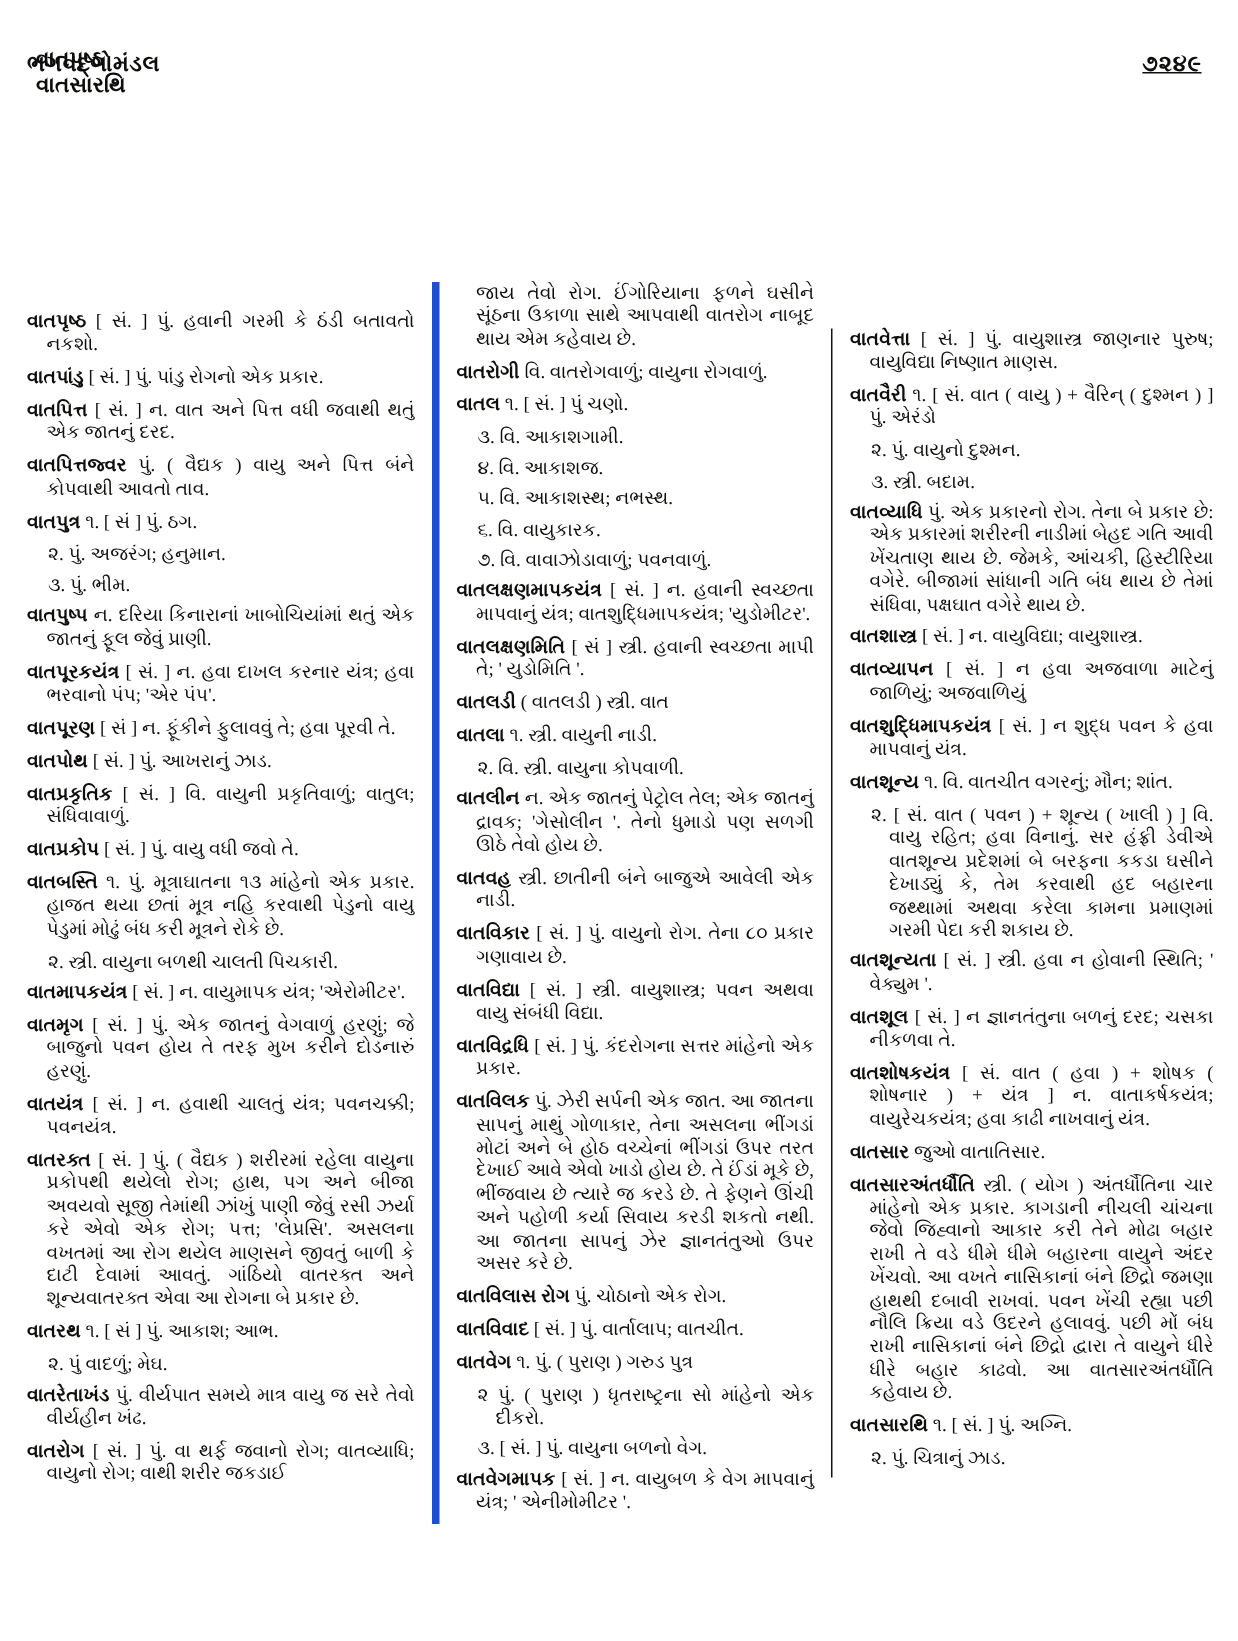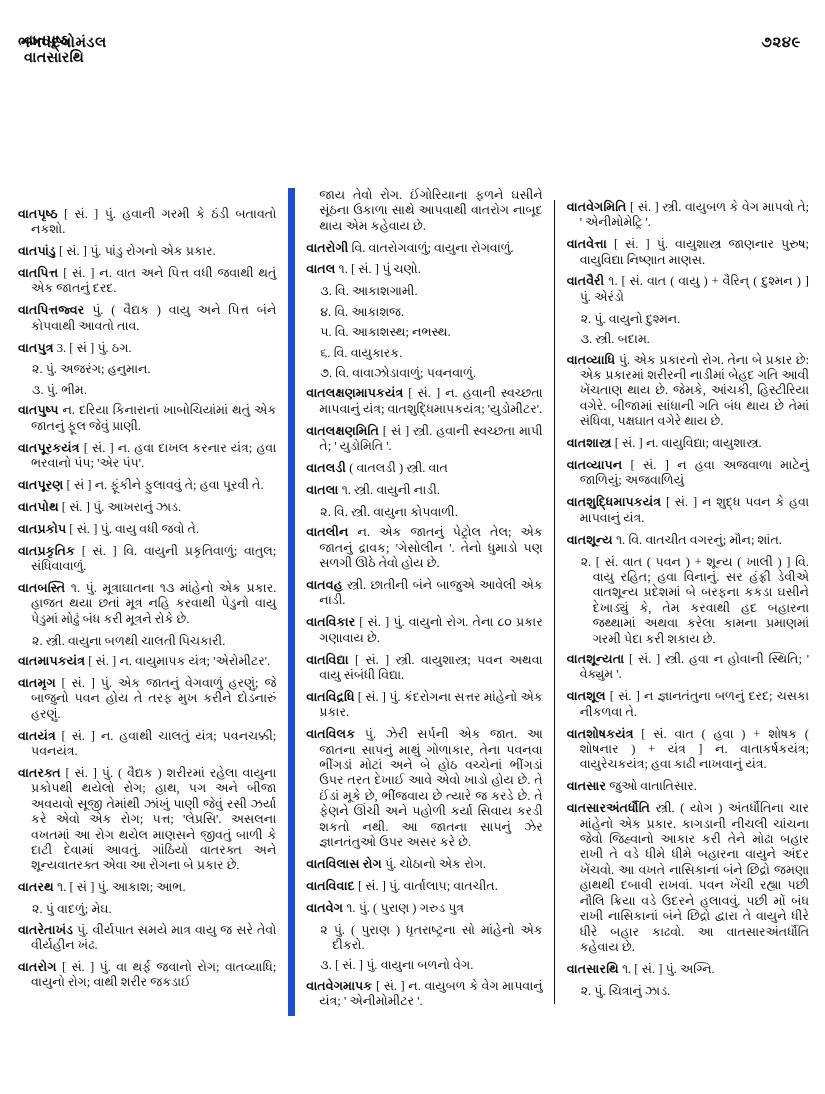--- a/index.html
+++ b/index.html
@@ -54,6 +54,7 @@
     font-weight: bold;
     font-size: 15px;
     letter-spacing: 0.5px;
+    text-decoration: underline;
   }
 
   

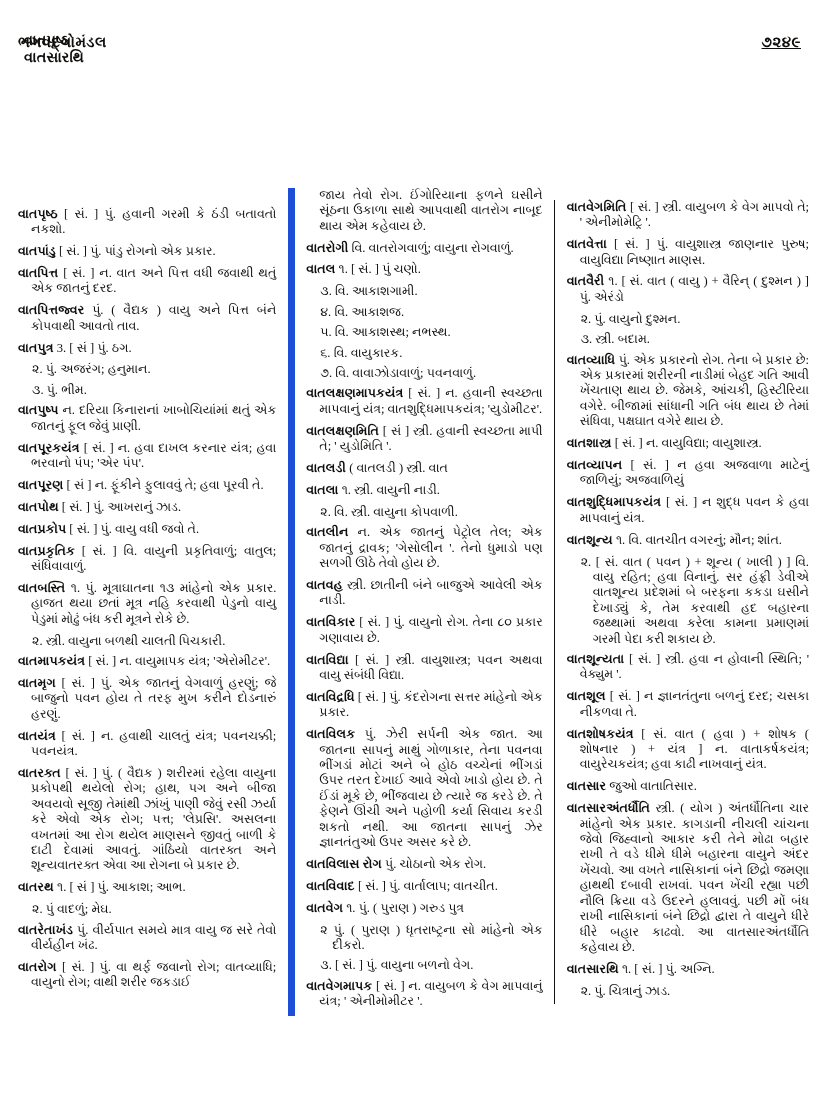--- a/index.html
+++ b/index.html
@@ -70,7 +70,7 @@
   }
   .col-1 { width: 271px; padding-right: 12px; }
   .col-2 { width: 266px; padding-left: 11px; padding-right: 11px;
-           border-left: 7px solid #1d4ed8; }
+           border-left: 5px solid #1d4ed8; }
   .col-3 { width: 256px; padding-left: 12px;
            border-left: 1px solid #111; }
 

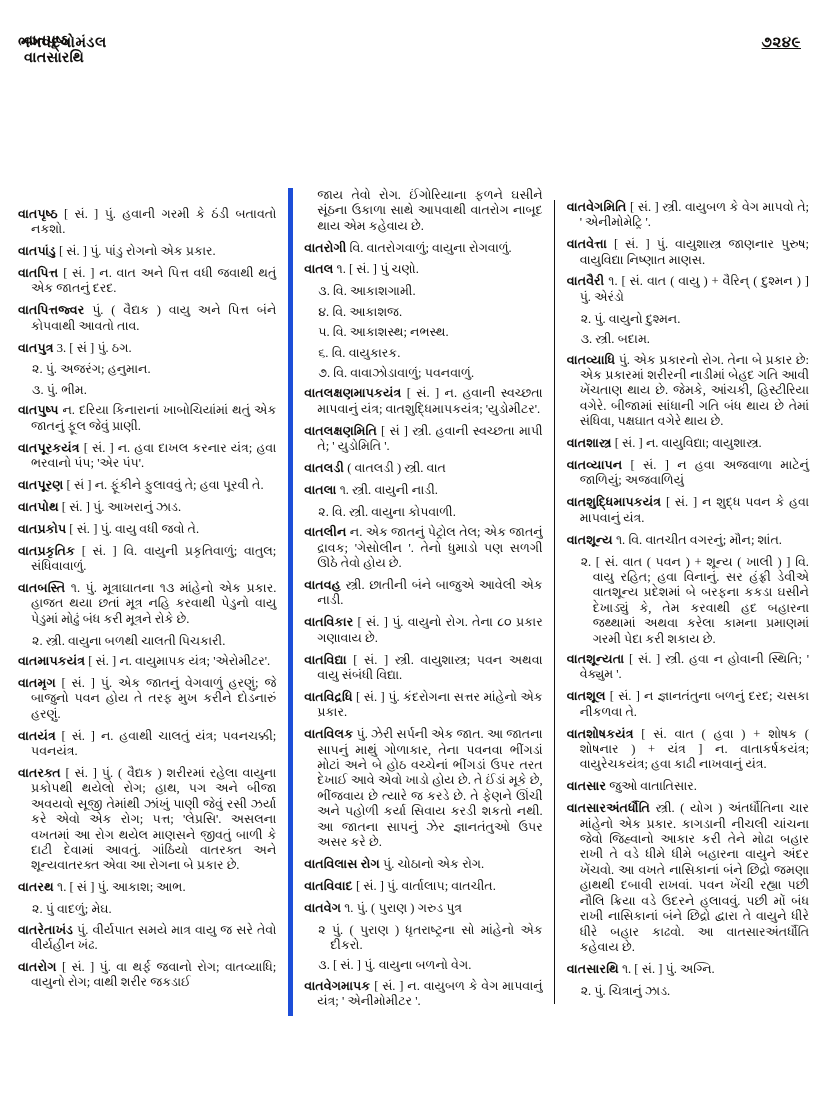--- a/index.html
+++ b/index.html
@@ -170,7 +170,6 @@
         <p class="entry"><span class="hw">વાતવેગમાપક</span><span> [ સં. ]  ન. વાયુબળ કે વેગ માપવાનું યંત્ર; ' એનીમોમીટર '.</span></p>
       </div>
     <div class="col col-3">
-        <p class="entry"><span class="hw">વાતવેગમિતિ</span><span> [ સં. ] સ્ત્રી. વાયુબળ કે વેગ માપવો તે; ' એનીમોમેટ્રિ '.</span></p>
         <p class="entry"><span class="hw">વાતવેત્તા</span><span> [ સં. ]  પું.  વાયુશાસ્ત્ર  જાણનાર પુરુષ; વાયુવિદ્યા નિષ્ણાત માણસ.</span></p>
         <p class="entry"><span class="hw">વાતવૈરી</span><span> ૧.  [ સં. વાત ( વાયુ ) + વૈરિન્ ( દુશ્મન ) ] પું. એરંડો</span></p>
         <p class="sense">૨. પું. વાયુનો દુશ્મન.</p>

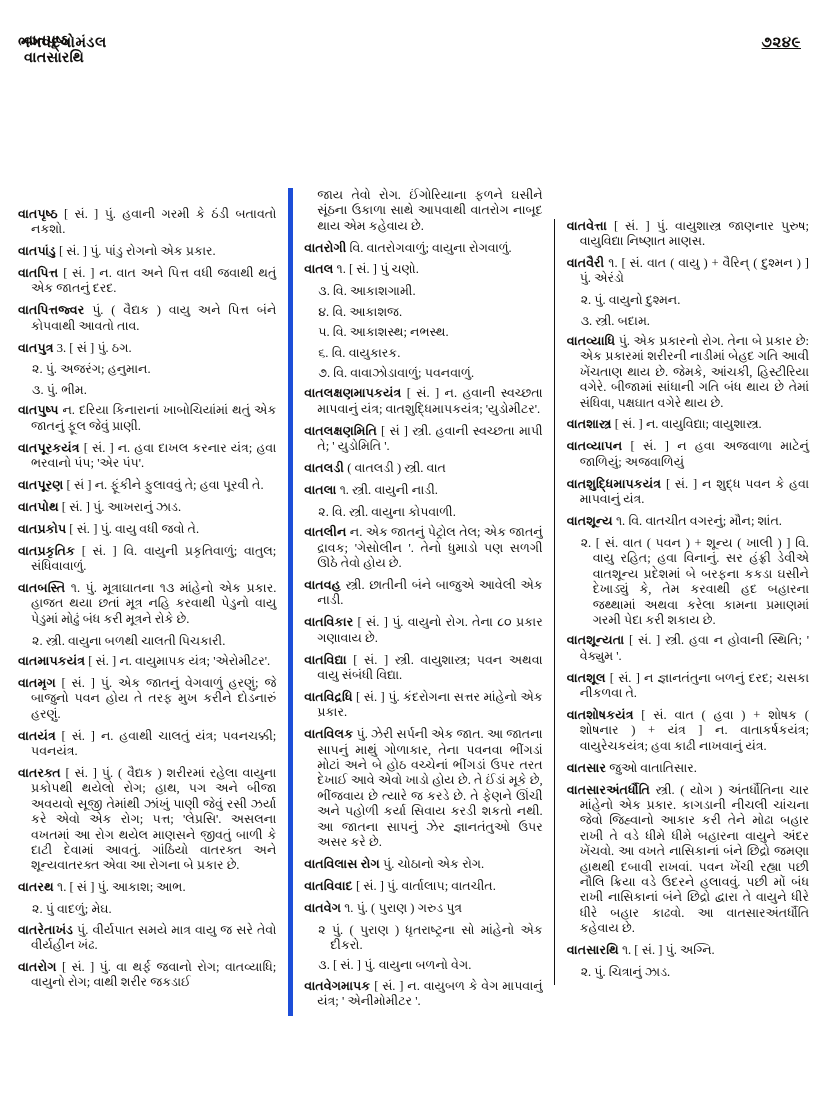--- a/index.html
+++ b/index.html
@@ -122,7 +122,7 @@
         <p class="entry"><span class="hw">વાતપાંડુ</span><span> [ સં. ]  પું. પાંડુ રોગનો એક પ્રકાર.</span></p>
         <p class="entry"><span class="hw">વાતપિત્ત</span><span> [ સં. ]  ન. વાત  અને  પિત્ત  વધી જવાથી થતું એક જાતનું દરદ.</span></p>
         <p class="entry"><span class="hw">વાતપિત્તજ્વર</span><span> પું.  ( વૈદ્યક )  વાયુ અને પિત્ત બંને કોપવાથી આવતો તાવ.</span></p>
-        <p class="entry"><span class="hw">વાતપુત્ર</span><span> 3. [ સં ] પું. ઠગ.</span></p>
+        <p class="entry"><span class="hw">વાતપુત્ર</span><span> ૧. [ સં ] પું. ઠગ.</span></p>
         <p class="sense">૨. પું. અજરંગ;  હનુમાન.</p>
         <p class="sense">૩. પું. ભીમ.</p>
         <p class="entry"><span class="hw">વાતપુષ્પ</span><span> ન. દરિયા કિનારાનાં  ખાબોચિયાંમાં થતું એક જાતનું ફૂલ જેવું પ્રાણી.</span></p>

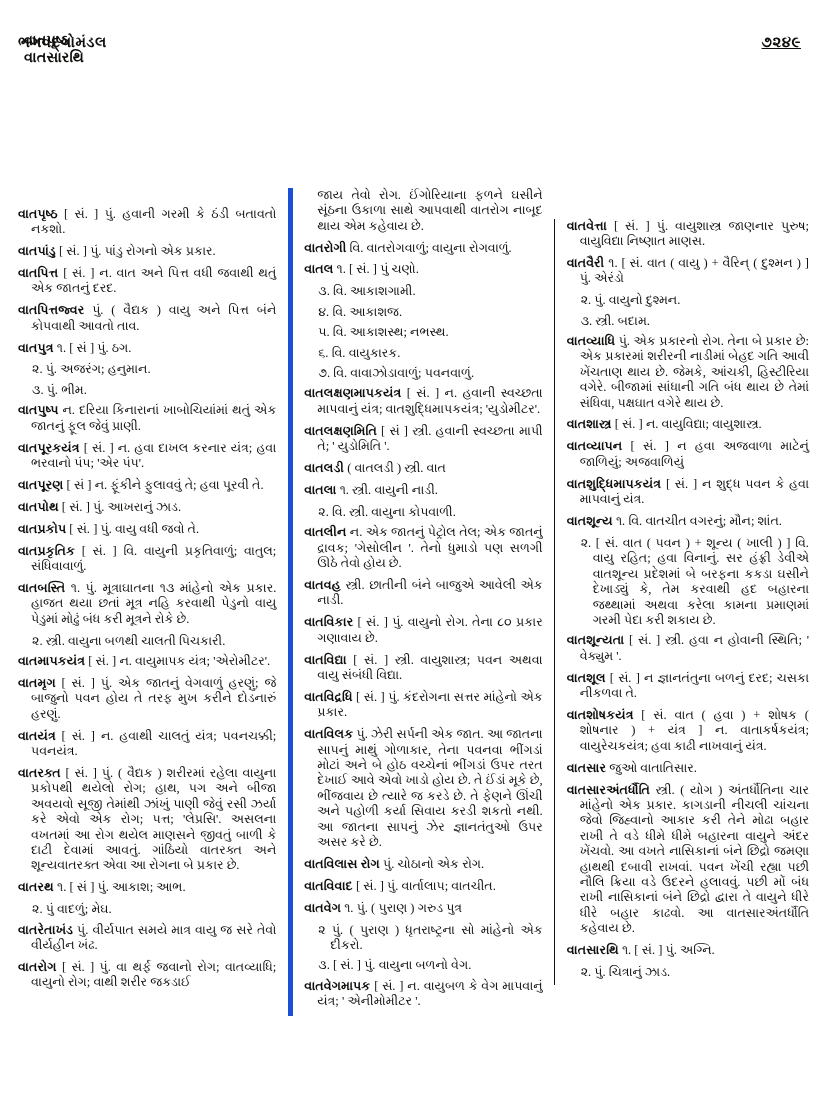--- a/index.html
+++ b/index.html
@@ -129,8 +129,8 @@
         <p class="entry"><span class="hw">વાતપૂરકયંત્ર</span><span>  [ સં. ]   ન.  હવા  દાખલ કરનાર  યંત્ર; હવા ભરવાનો પંપ; 'એર પંપ'.</span></p>
         <p class="entry"><span class="hw">વાતપૂરણ</span><span> [ સં ] ન. ફૂંકીને ફુલાવવું તે; હવા પૂરવી તે.</span></p>
         <p class="entry"><span class="hw">વાતપોથ</span><span> [ સં. ] પું. આખરાનું ઝાડ.</span></p>
+        <p class="entry"><span class="hw">વાતપ્રકૃતિક</span><span> [ સં. ] વિ. વાયુની  પ્રકૃતિવાળું; વાતુલ; સંધિવાવાળું.</span></p>
         <p class="entry"><span class="hw">વાતપ્રકોપ</span><span> [ સં. ] પું. વાયુ વધી જવો તે.</span></p>
-        <p class="entry"><span class="hw">વાતપ્રકૃતિક</span><span> [ સં. ] વિ. વાયુની  પ્રકૃતિવાળું; વાતુલ; સંધિવાવાળું.</span></p>
         <p class="entry"><span class="hw">વાતબસ્તિ</span><span> ૧. પું. મૂત્રાઘાતના ૧૩ માંહેનો એક પ્રકાર. હાજત થયા છતાં મૂત્ર નહિ કરવાથી પેડુનો વાયુ પેડુમાં મોઢું બંધ કરી મૂત્રને રોકે છે.</span></p>
         <p class="sense">૨. સ્ત્રી. વાયુના બળથી ચાલતી પિચકારી.</p>
         <p class="entry"><span class="hw">વાતમાપકયંત્ર</span><span>  [ સં. ]  ન.  વાયુમાપક  યંત્ર; 'એરોમીટર'.</span></p>

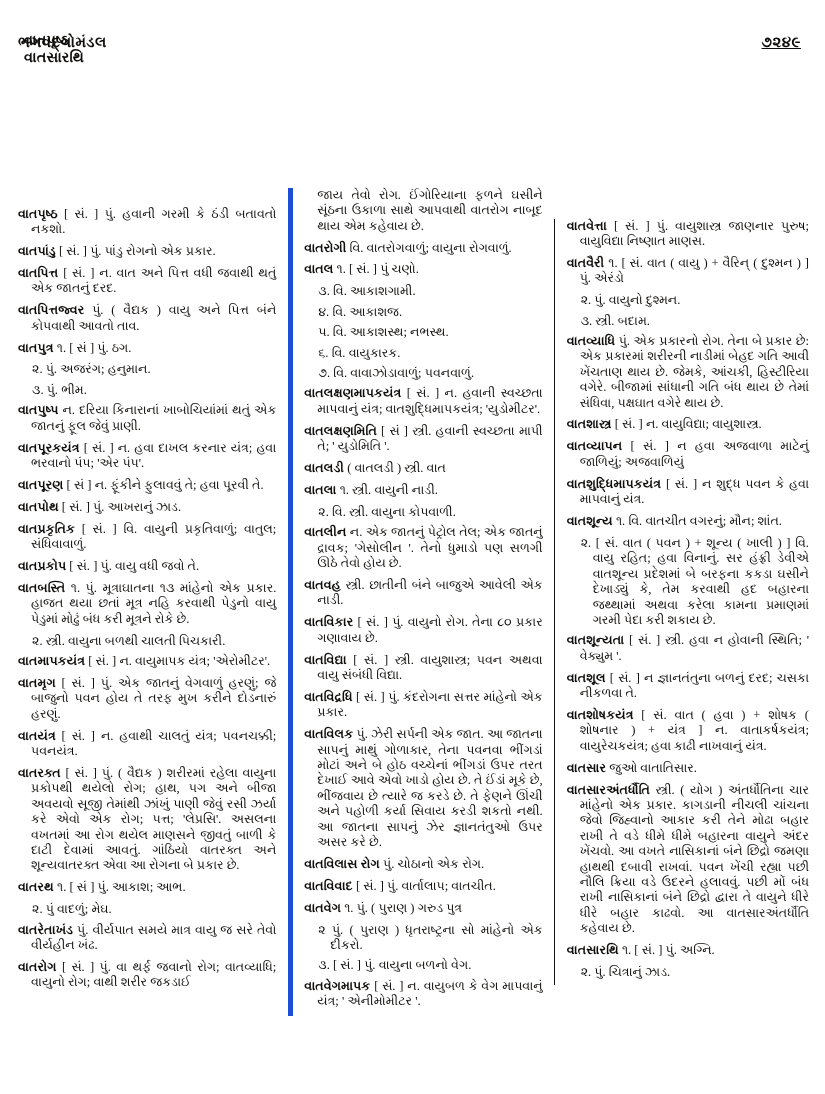--- a/index.html
+++ b/index.html
@@ -161,7 +161,7 @@
         <p class="entry"><span class="hw">વાતવિકાર</span><span> [ સં. ] પું. વાયુનો રોગ. તેના ૮૦ પ્રકાર ગણાવાય છે.</span></p>
         <p class="entry"><span class="hw">વાતવિદ્યા</span><span> [ સં. ]  સ્ત્રી.   વાયુશાસ્ત્ર;  પવન અથવા વાયુ સંબંધી વિદ્યા.</span></p>
         <p class="entry"><span class="hw">વાતવિદ્રધિ</span><span> [ સં. ] પું. કંદરોગના સત્તર માંહેનો એક પ્રકાર.</span></p>
-        <p class="entry"><span class="hw">વાતવિલક</span><span> પું. ઝેરી સર્પની એક જાત. આ જાતના સાપનું માથું ગોળાકાર, તેના પવનવા ભીંગડાં  મોટાં  અને  બે  હોઠ વચ્ચેનાં ભીંગડાં ઉપર તરત દેખાઈ આવે એવો ખાડો હોય છે. તે ઈંડાં મૂકે છે, ભીંજવાય છે  ત્યારે જ  કરડે છે. તે ફેણને ઊંચી અને પહોળી કર્યા સિવાય કરડી શકતો નથી. આ જાતના સાપનું ઝેર જ્ઞાનતંતુઓ ઉપર અસર કરે છે.</span></p>
+        <p class="entry"><span class="hw">વાતવિલક</span><span> પું. ઝેરી સર્પની એક જાત. આ જાતના સાપનું માથું ગોળાકાર, તેના અસલના ભીંગડાં  મોટાં  અને  બે  હોઠ વચ્ચેનાં ભીંગડાં ઉપર તરત દેખાઈ આવે એવો ખાડો હોય છે. તે ઈંડાં મૂકે છે, ભીંજવાય છે  ત્યારે જ  કરડે છે. તે ફેણને ઊંચી અને પહોળી કર્યા સિવાય કરડી શકતો નથી. આ જાતના સાપનું ઝેર જ્ઞાનતંતુઓ ઉપર અસર કરે છે.</span></p>
         <p class="entry"><span class="hw">વાતવિલાસ રોગ</span><span> પું. ચોઠાનો એક રોગ.</span></p>
         <p class="entry"><span class="hw">વાતવિવાદ</span><span> [ સં. ] પું. વાર્તાલાપ; વાતચીત.</span></p>
         <p class="entry"><span class="hw">વાતવેગ</span><span> ૧. પું. ( પુરાણ ) ગરુડ પુત્ર</span></p>

